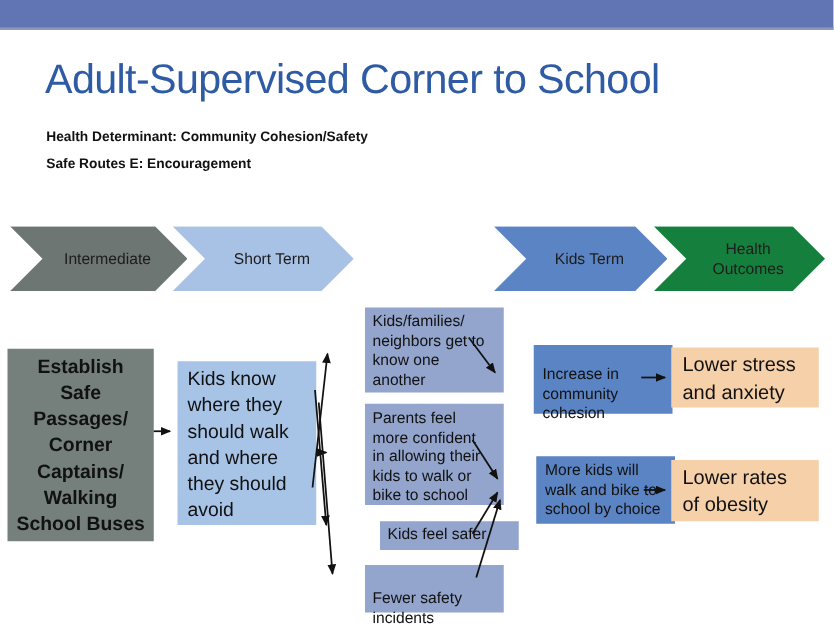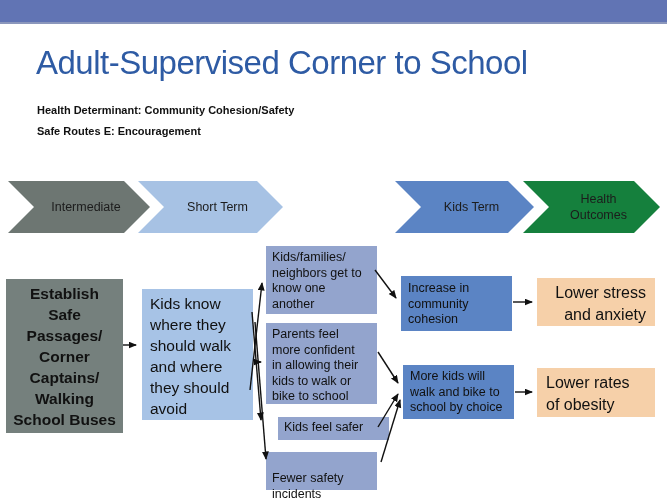--- a/index.html
+++ b/index.html
@@ -32,7 +32,7 @@
   }
   .fbox.center{display:flex;align-items:center;justify-content:center;text-align:center;}
   .big{font-size:15.5px;line-height:21px;}
-  .med{font-size:12.5px;line-height:15.5px;padding:4px 6px;}
+  .med{font-size:12.5px;line-height:15.5px;padding:4px 6px;margin-left:26px;}
   .out{font-size:16px;line-height:22px;padding:4px 9px;}
   .arrows{position:absolute;left:0;top:0;pointer-events:none;}
 </style>

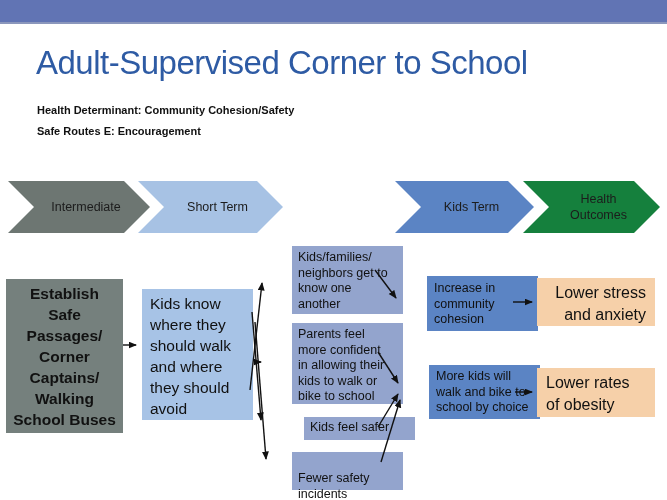--- a/index.html
+++ b/index.html
@@ -95,7 +95,7 @@
   <div class="fbox med" style="left: 266px; top: 452px; width: 111px; height: 37px; padding: 19px 6px; background-color: rgb(147, 164, 205);">Fewer safety
 incidents</div>
 
-  <div class="fbox med" style="left: 401px; top: 276px; width: 111px; height: 55px; padding: 5px 7px; background-color: rgb(91, 132, 196);">Increase in
+  <div class="fbox med" style="left: 401px; top: 276px; width: 111px; height: 55px; padding: 16px 7px; background-color: rgb(91, 132, 196);">Increase in
 community
 cohesion</div>
 

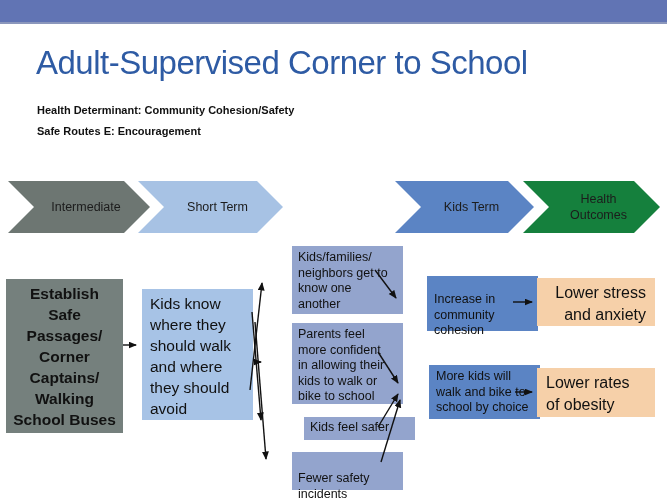--- a/index.html
+++ b/index.html
@@ -103,7 +103,7 @@
 walk and bike to
 school by choice</div>
 
-  <div class="fbox out" style="left: 537px; top: 278px; width: 118px; height: 48px; background-color: rgb(246, 208, 169); text-align: right;">Lower stress
+  <div class="fbox out" style="left: 537px; top: 278px; width: 118px; height: 48px; background-color: rgb(246, 208, 169);">Lower stress
 and anxiety</div>
 
   <div class="fbox out" style="left: 537px; top: 368px; width: 118px; height: 49px; background-color: rgb(246, 208, 169);">Lower rates

